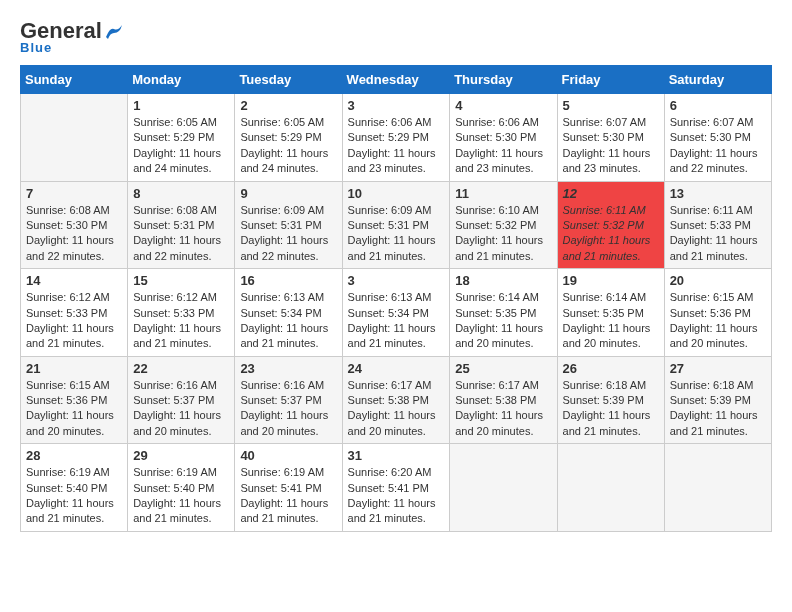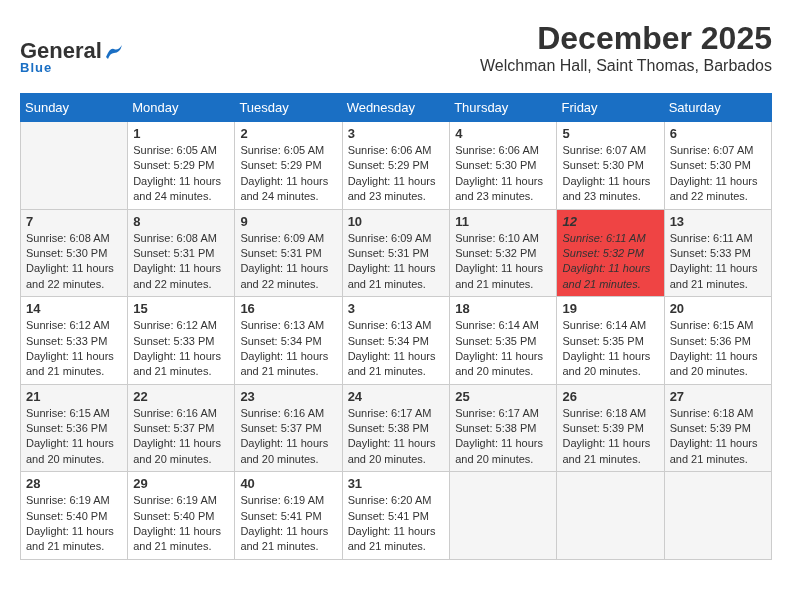--- a/index.html
+++ b/index.html
@@ -13,8 +13,8 @@
     .header-area {
       display: flex;
       justify-content: space-between;
-      align-items: flex-end;
-      margin-bottom: 18px;
+      align-items: center;
+      margin-bottom: 10px;
     }
     .logo {
       display: flex;

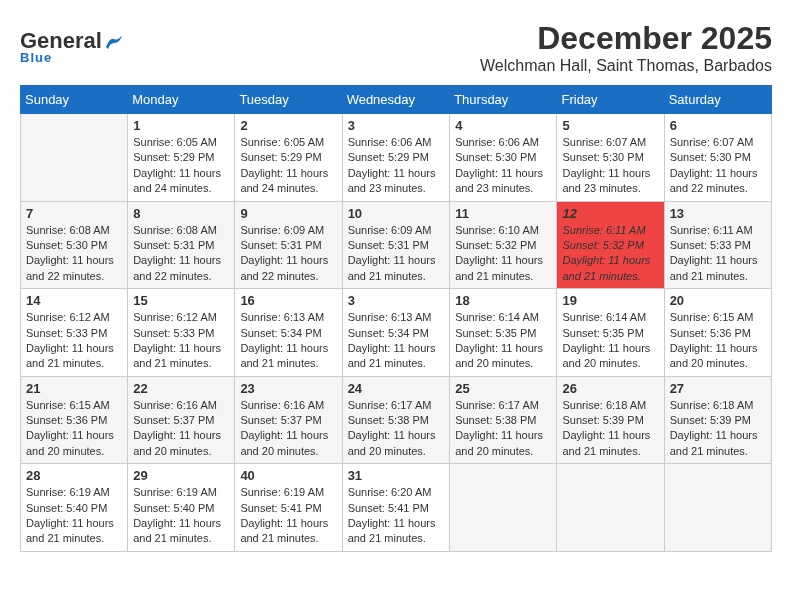--- a/index.html
+++ b/index.html
@@ -110,10 +110,6 @@
       </span>
     </div>
     <div class="logo-sub">Blue</div>
-  </div>
-  <div class="title-area">
-    <div class="main-title">December 2025</div>
-    <div class="subtitle">Welchman Hall, Saint Thomas, Barbados</div>
   </div>
 </div>
 

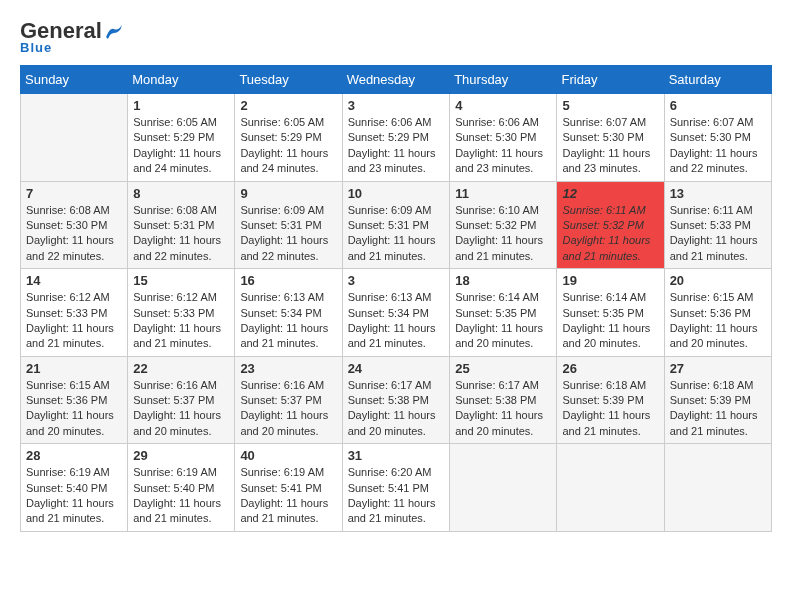--- a/index.html
+++ b/index.html
@@ -64,7 +64,7 @@
       background-color: #1a6fc4;
       color: #fff;
       font-size: 13px;
-      font-weight: normal;
+      font-weight: bold;
       padding: 6px 4px;
       text-align: left;
       border: 1px solid #1a6fc4;

